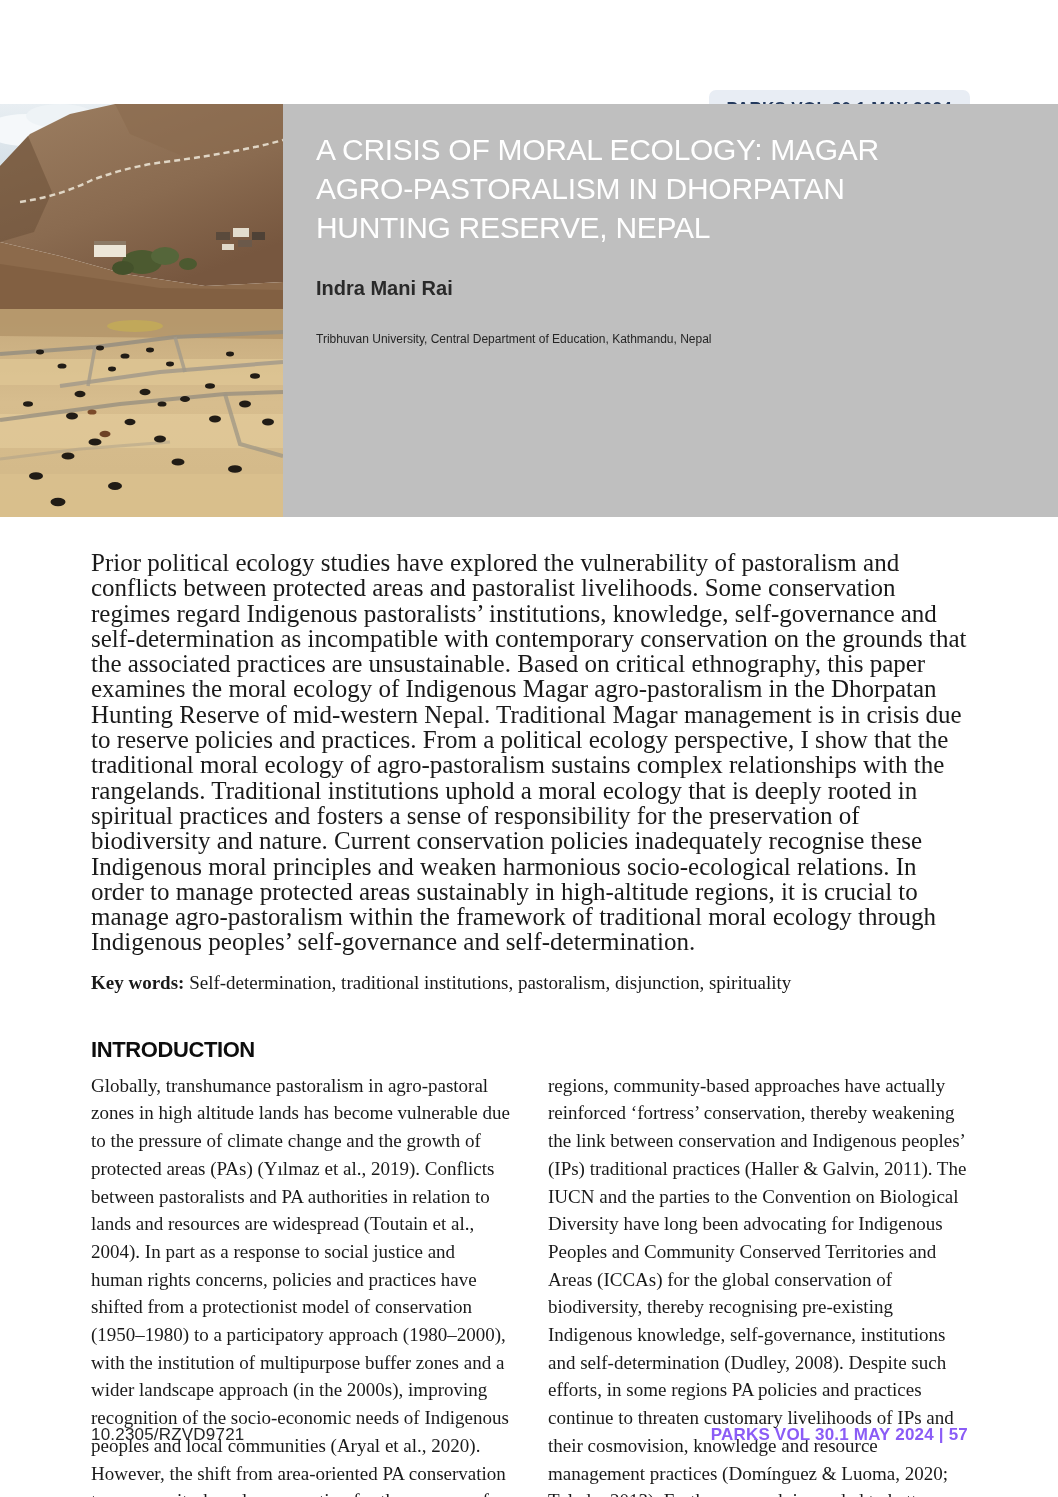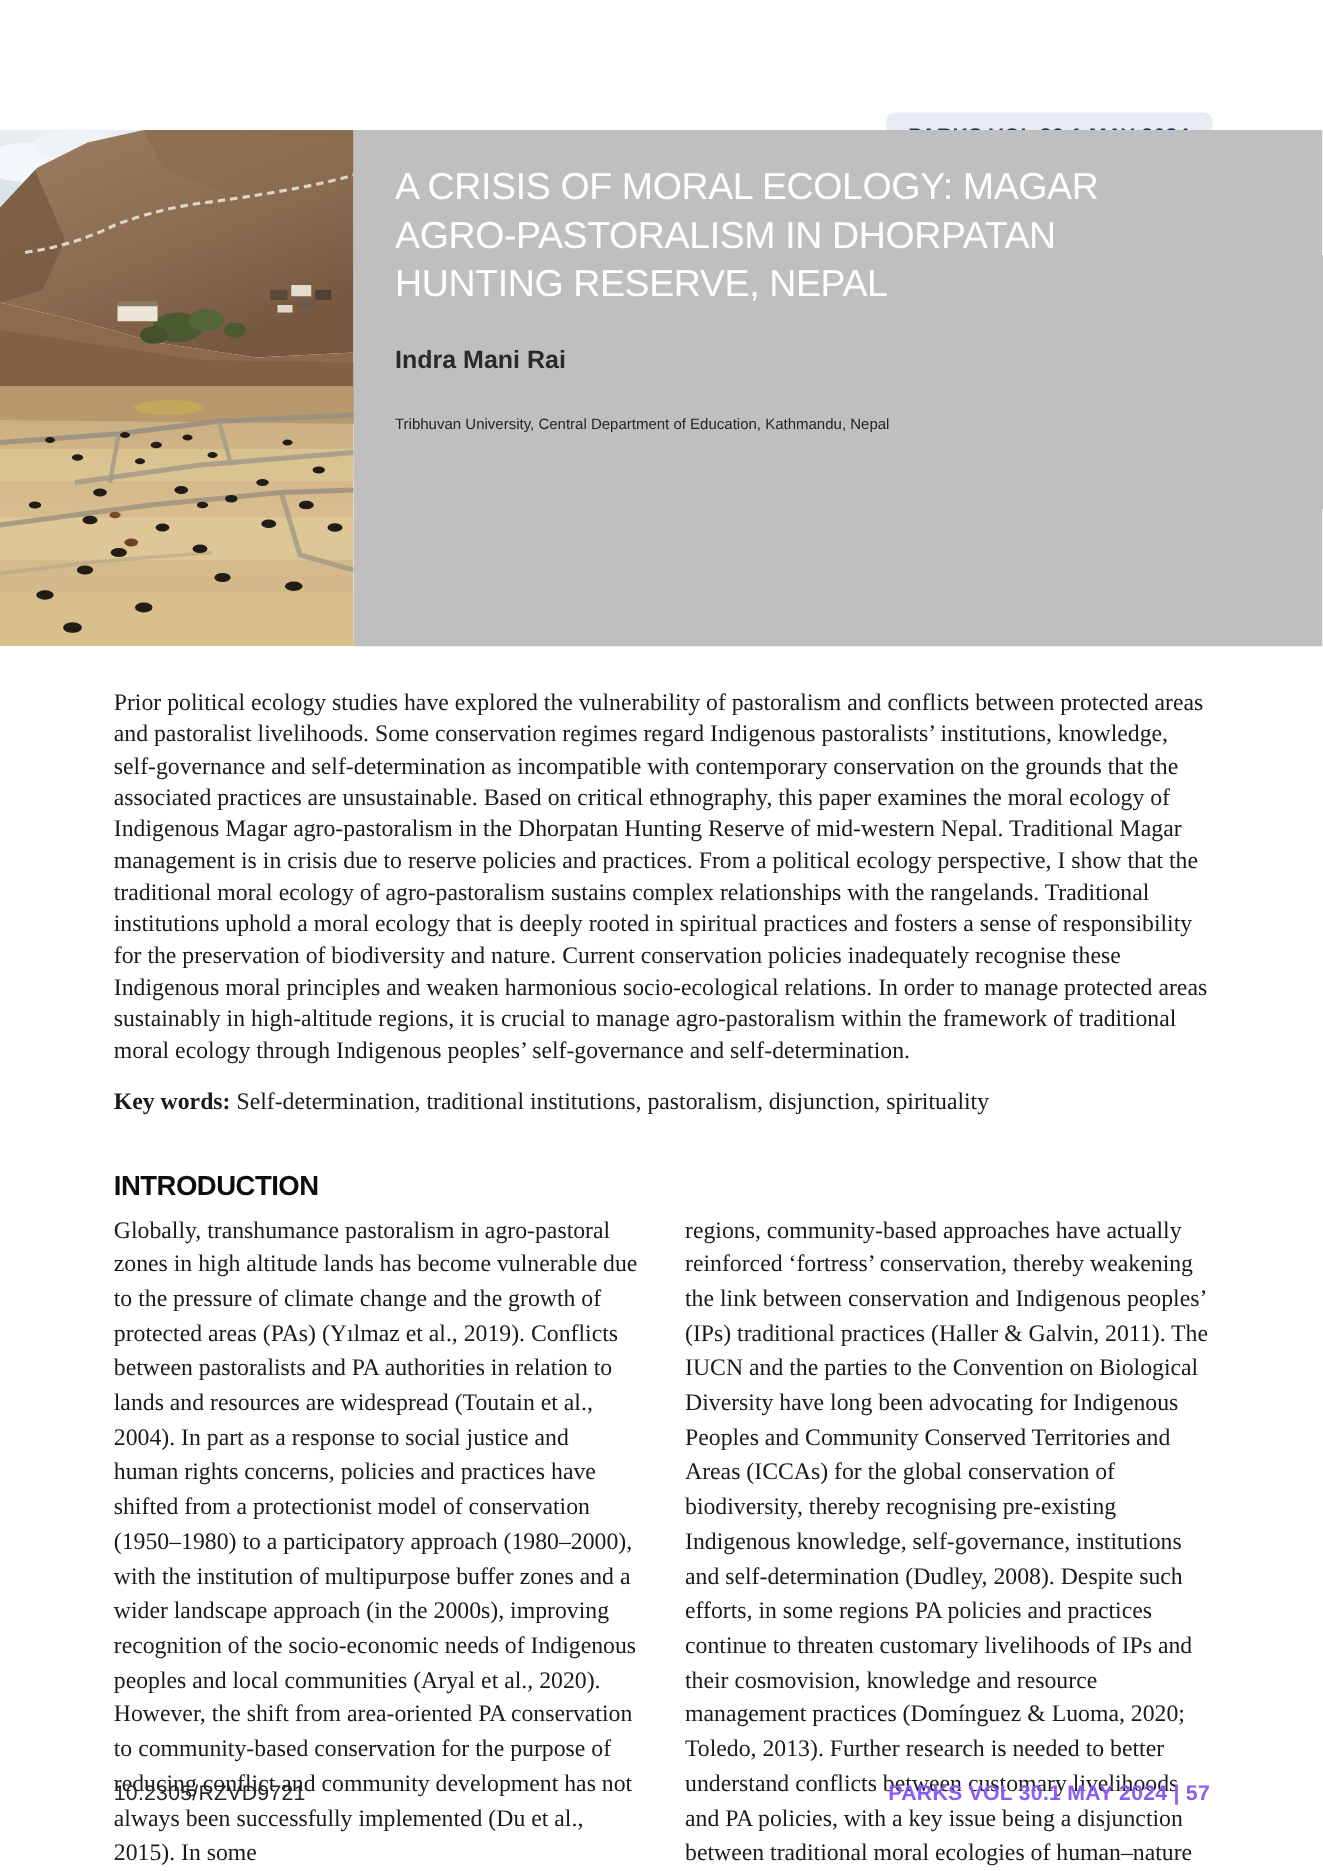--- a/index.html
+++ b/index.html
@@ -80,7 +80,7 @@
   }
   .abstract-text {
     margin-top: 10px;
-    font-size: 19px; line-height: 25.3px;
+    font-size: 25px; line-height: 25.3px;
     color: #1a1a1a;
   }
   .keywords { margin-top: 15px; font-size: 19px; line-height: 25px; }

